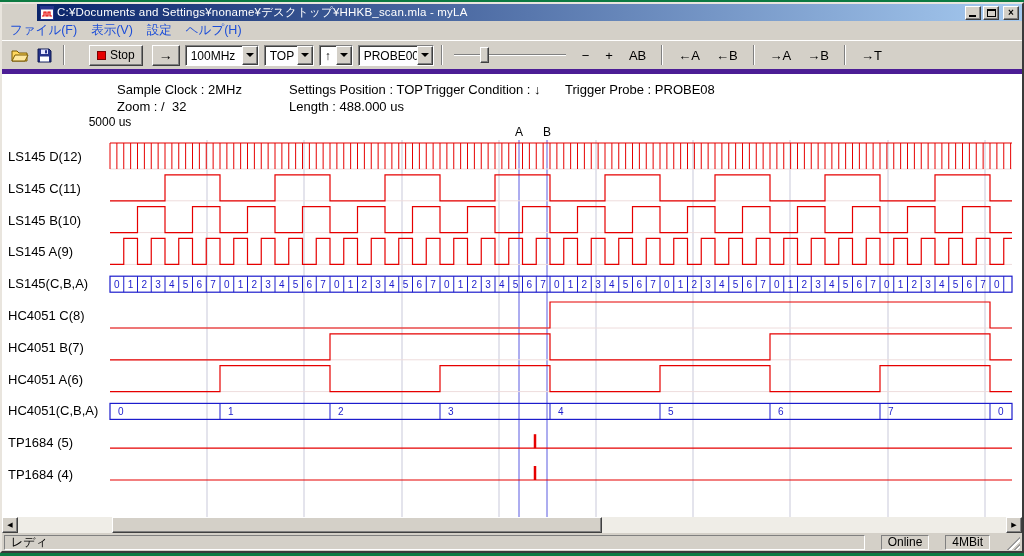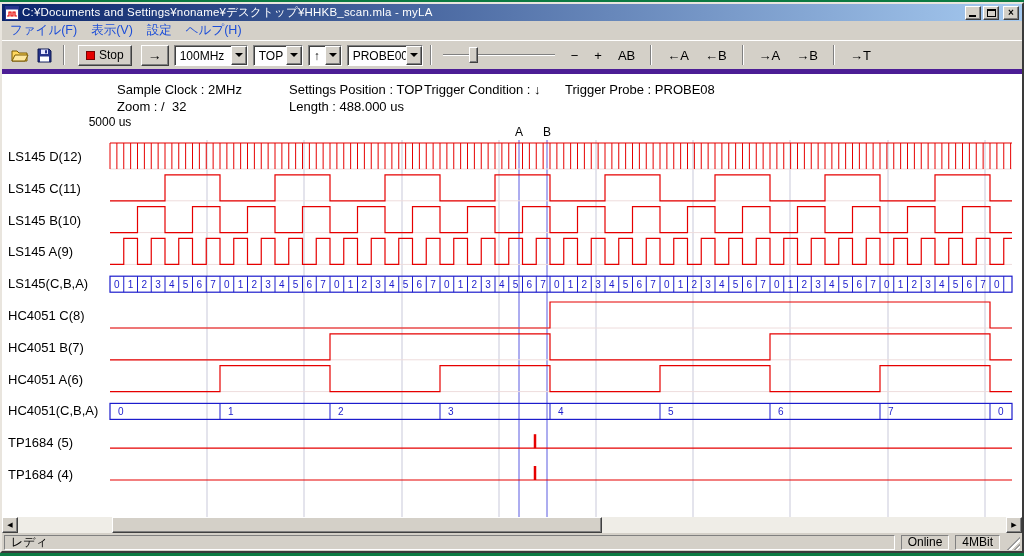--- a/index.html
+++ b/index.html
@@ -14,7 +14,7 @@
           border-color:#e9e5de #3a3a3a #3a3a3a #e9e5de;}
   
   .titlebar{height:17px;display:flex;align-items:center;padding:0 2px;
-            background:linear-gradient(to right,var(--tb1),var(--tb2));}
+            background:linear-gradient(to right,var(--tb1),var(--tb2));margin-left:35px;}
   .appicon{width:14px;height:14px;margin:0 3px 0 1px;flex:0 0 auto}
   .title-text{flex:1;color:#fff;font-size:11.5px;line-height:15px;white-space:nowrap;
               overflow:hidden;letter-spacing:.2px}

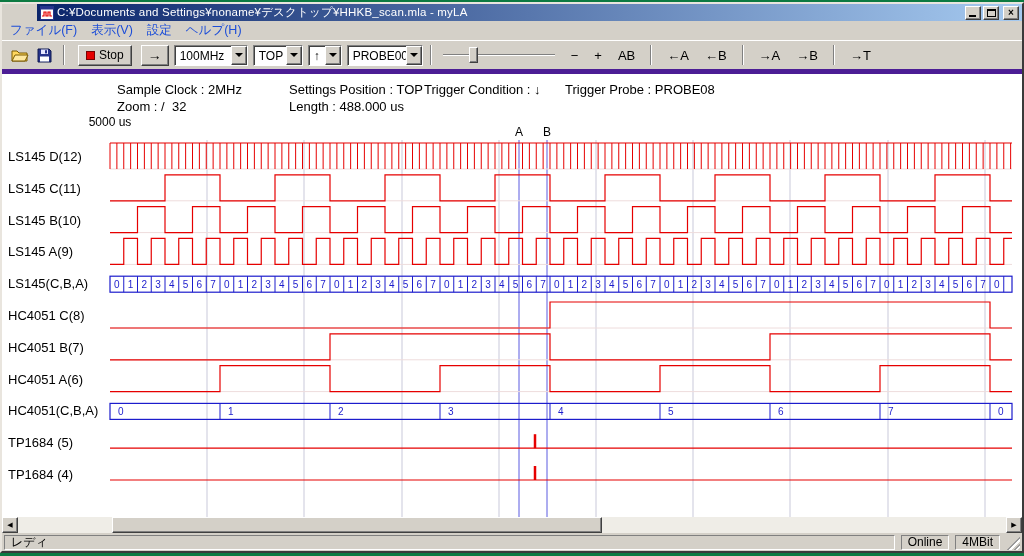--- a/index.html
+++ b/index.html
@@ -40,7 +40,7 @@
   .btn{background:var(--chrome);border:1px solid;border-color:#fff #404040 #404040 #fff;
        box-shadow:inset -1px -1px 0 #808080;font-size:12px;font-family:inherit;
        height:21px;display:inline-flex;align-items:center;gap:4px;padding:0 7px;cursor:default}
-  .stopbtn{margin-left:6px}
+  .stopbtn{margin-left:17px}
   .runbtn{margin-left:9px;font-size:14px;padding:0 6px}
   .stopsq{width:9px;height:9px;background:#e60000;border:1px solid #7a0000;display:inline-block}
   .combo{display:inline-flex;height:21px;background:#fff;margin-left:5px;

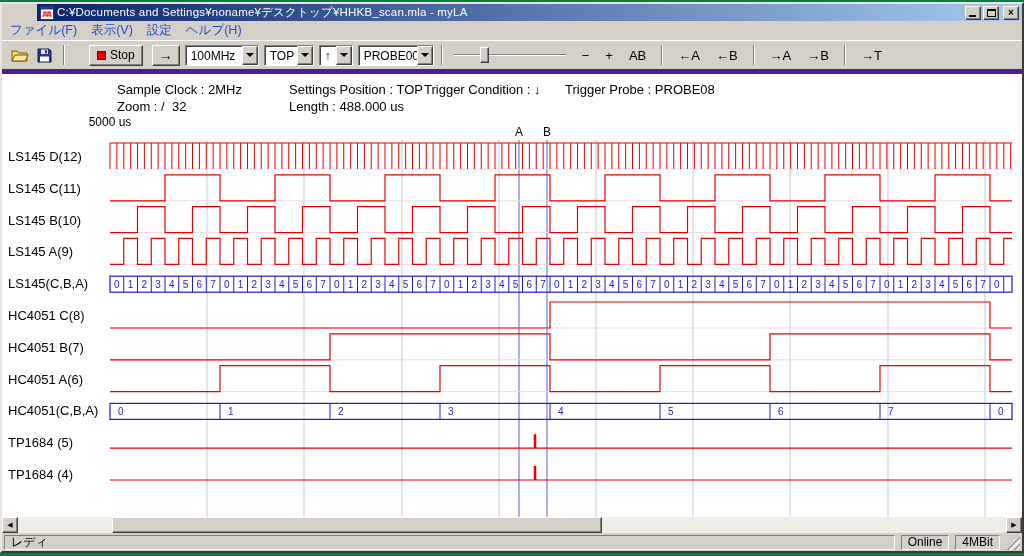--- a/index.html
+++ b/index.html
@@ -74,7 +74,7 @@
           border:1px solid;border-color:#fff #404040 #404040 #fff;
           box-shadow:inset -1px -1px 0 #808080}
   
-  .statusbar{height:18px;display:flex;align-items:stretch;padding:2px 2px 1px 2px;gap:6px;background:var(--chrome)}
+  .statusbar{height:18px;display:flex;align-items:stretch;padding:2px 2px 1px 2px;gap:16px;background:var(--chrome)}
   .panel{border:1px solid;border-color:#808080 #fff #fff #808080;
          font-size:12px;line-height:13px;padding:0 6px;white-space:nowrap}
   .panel.grow{flex:1}

